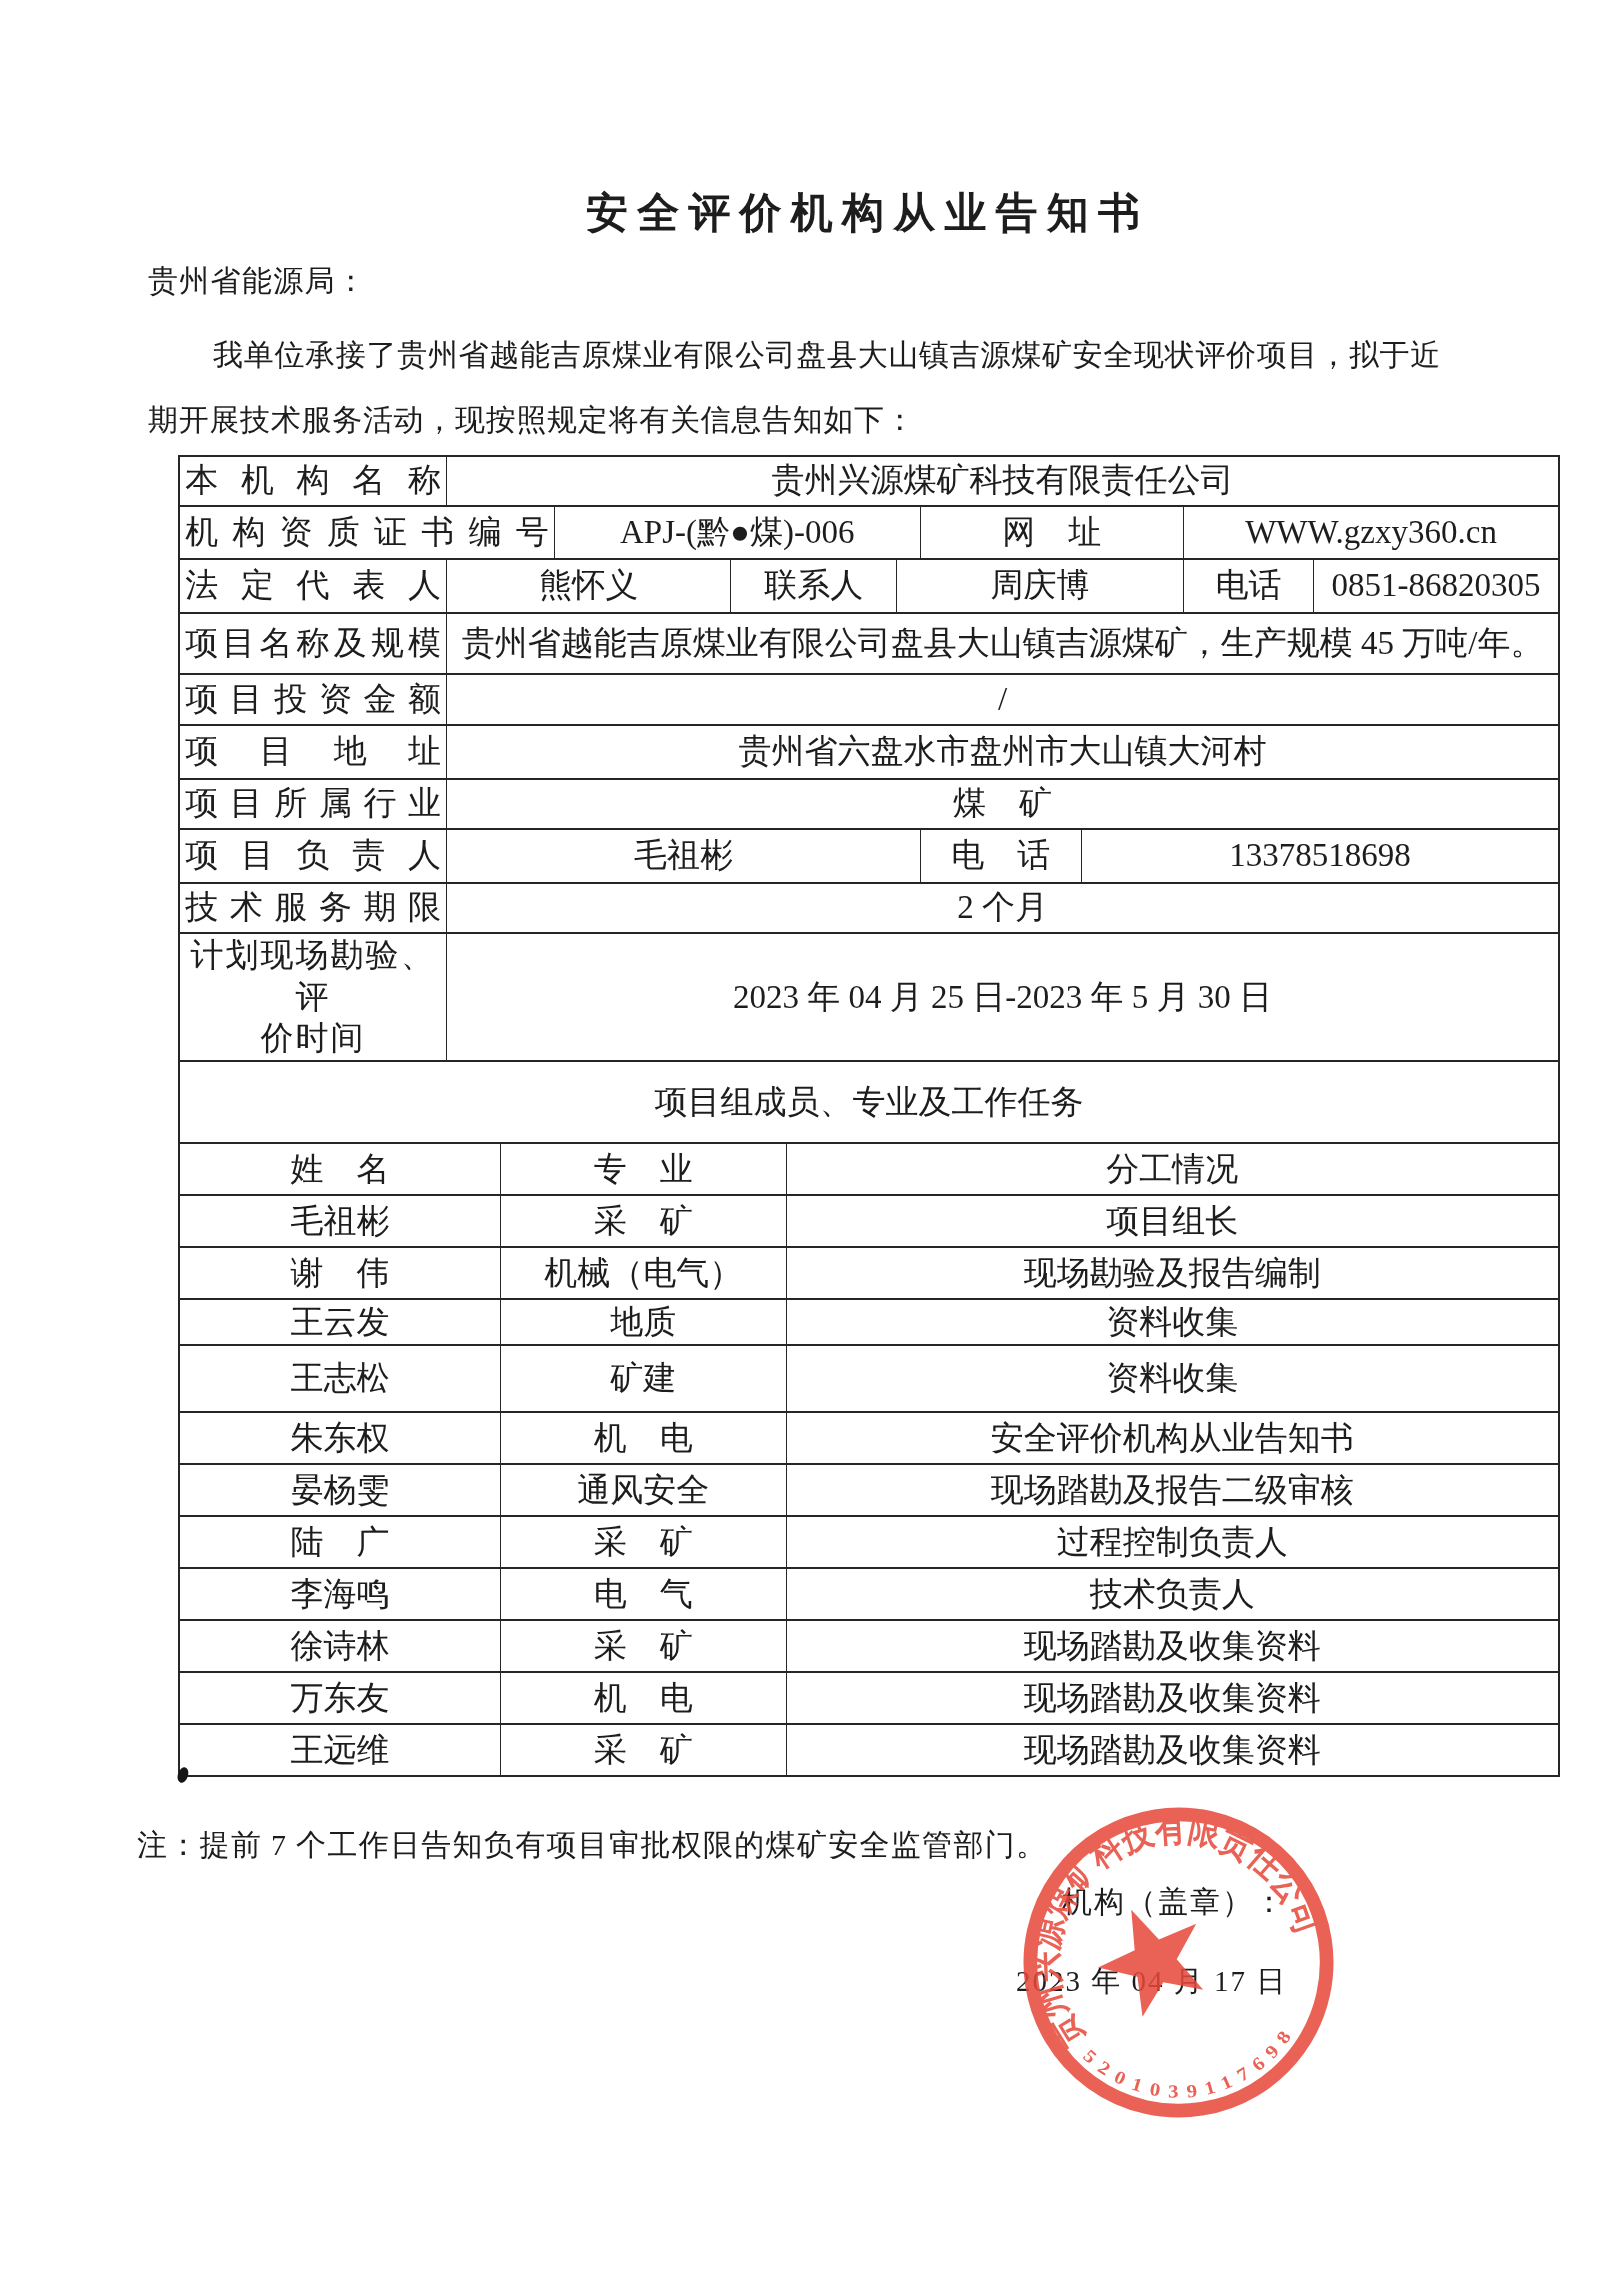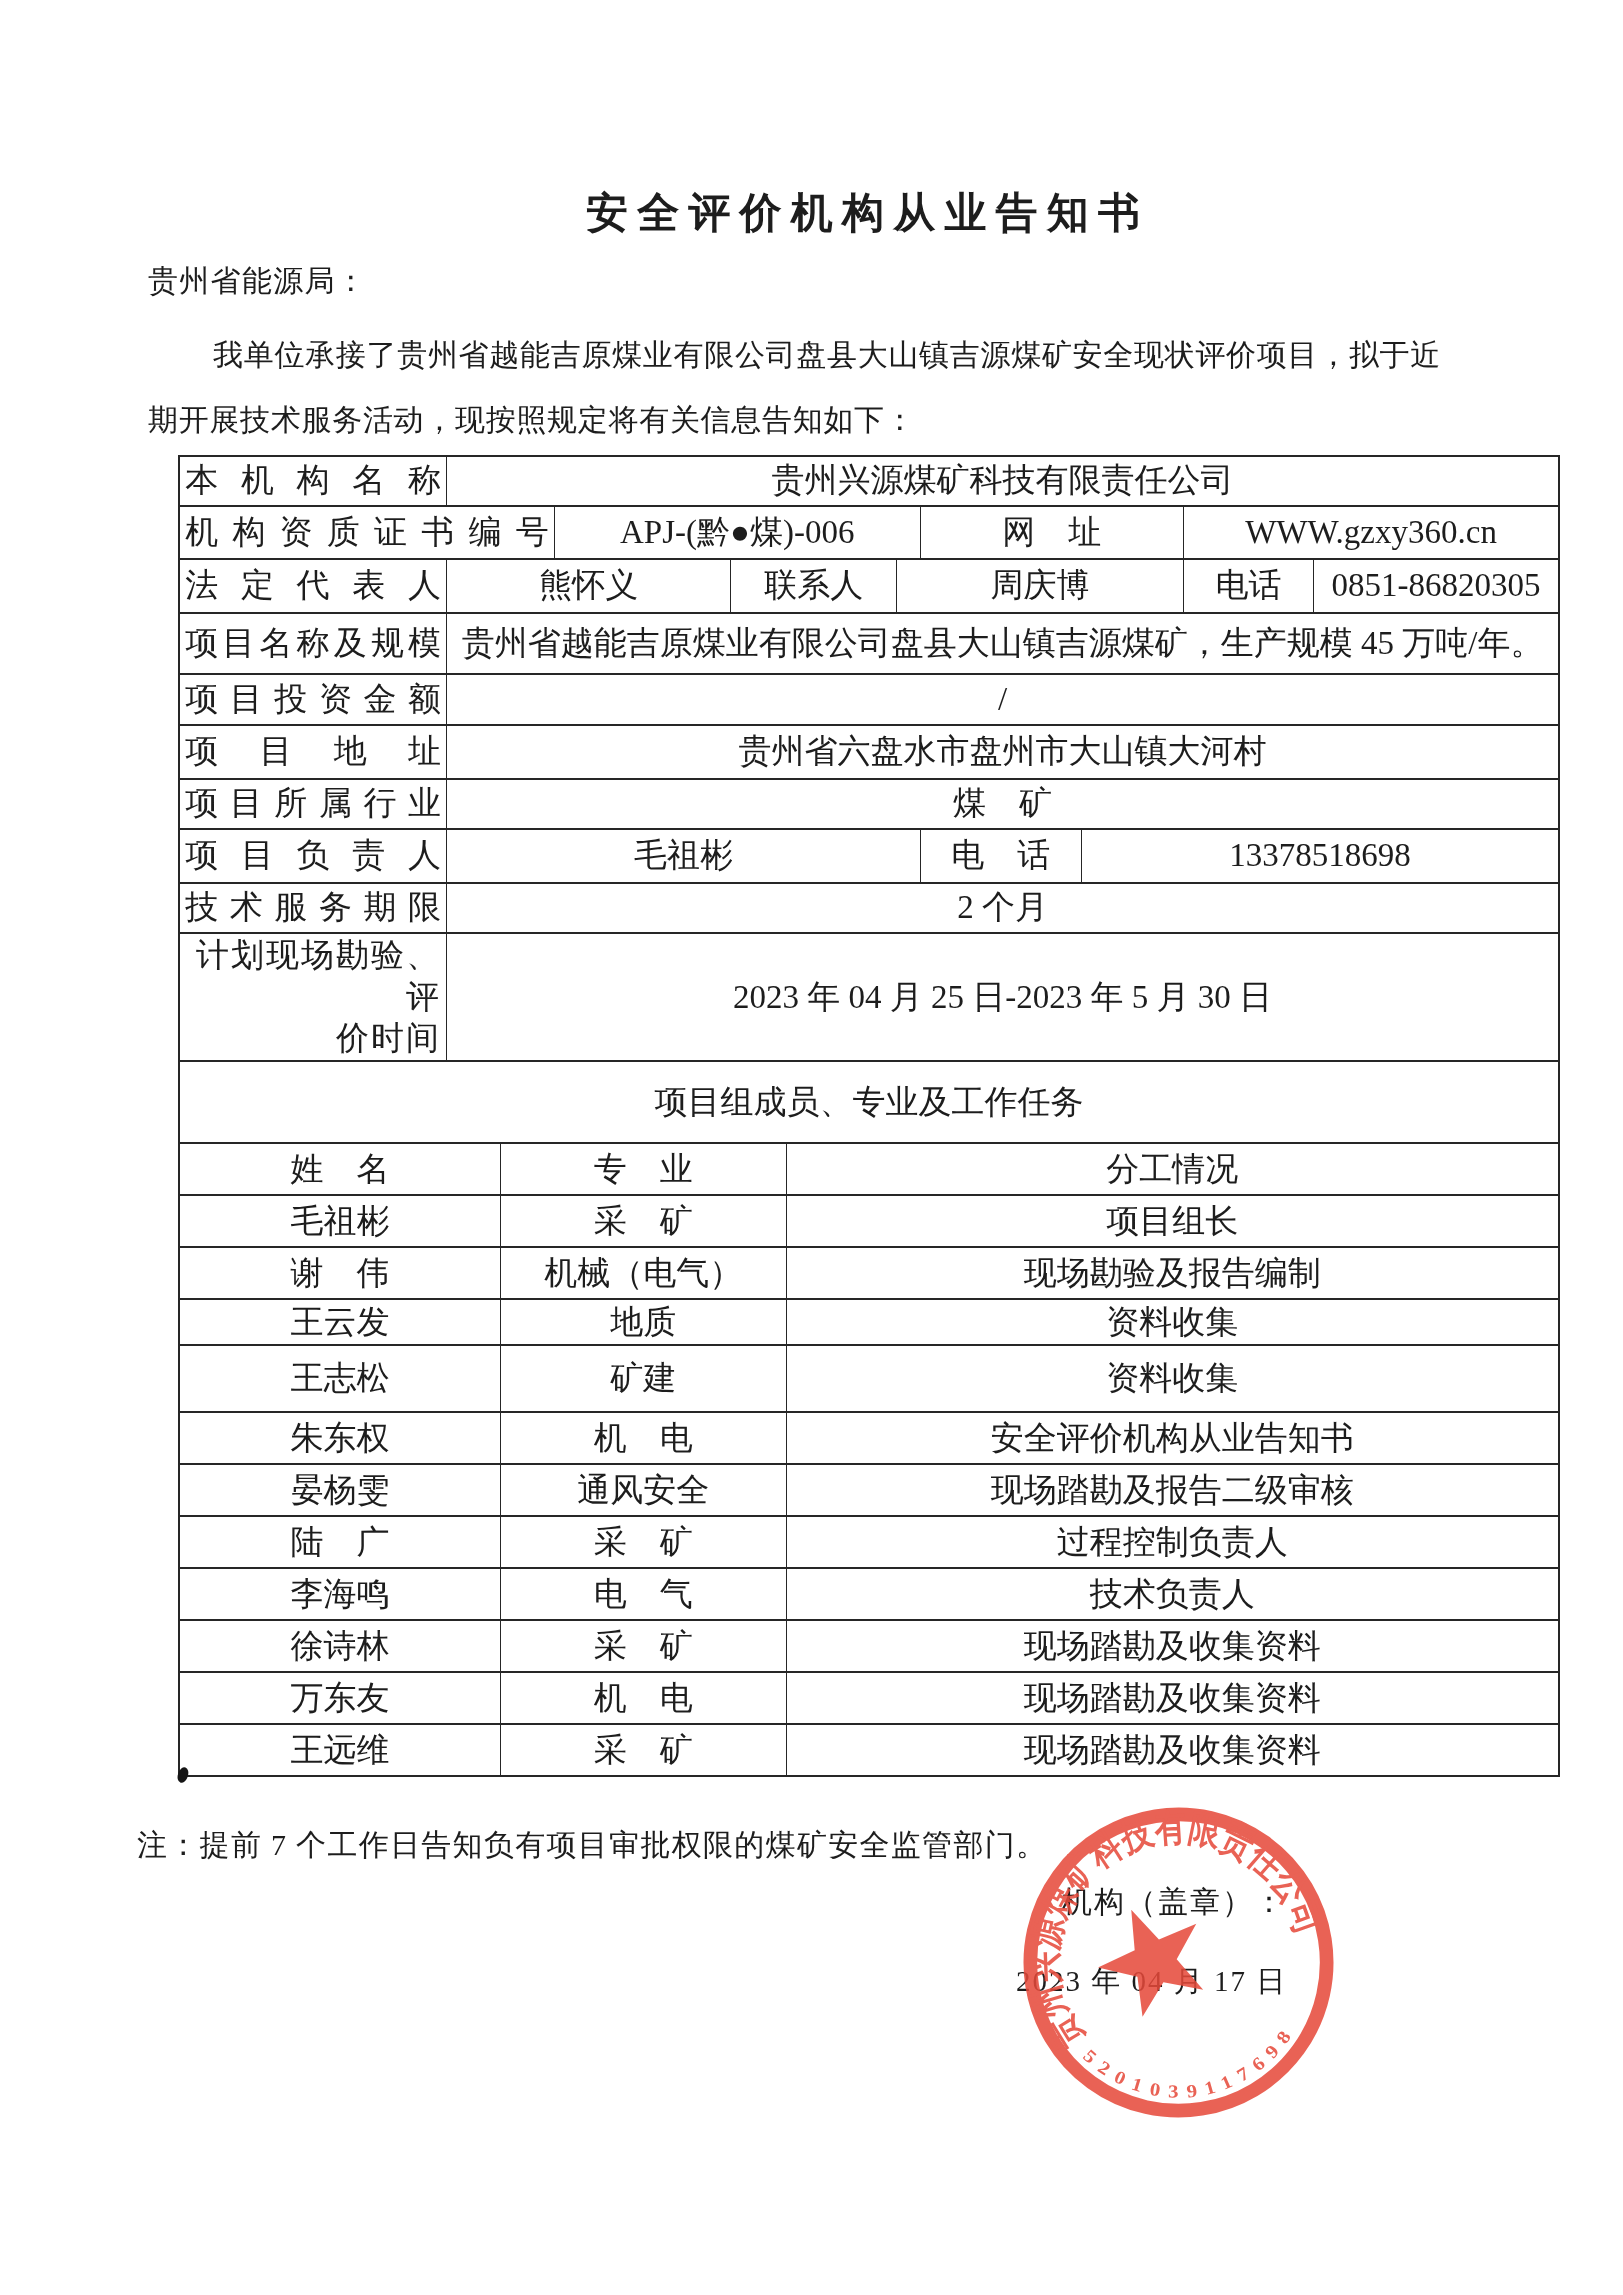--- a/index.html
+++ b/index.html
@@ -42,7 +42,7 @@
   td.dist{text-align:justify;text-align-last:justify;padding:1.3px 26px;}
   td.leftcell{text-align:left;padding-left:17px;}
   td.schedlab{padding:1.3px 9.2px;}
-  td.schedlab div{letter-spacing:2px;text-align:right;}
+  td.schedlab div{letter-spacing:2px;}
   .note{
     position:absolute;left:137px;top:1825px;
     font-size:30px;letter-spacing:1.3px;white-space:nowrap;

